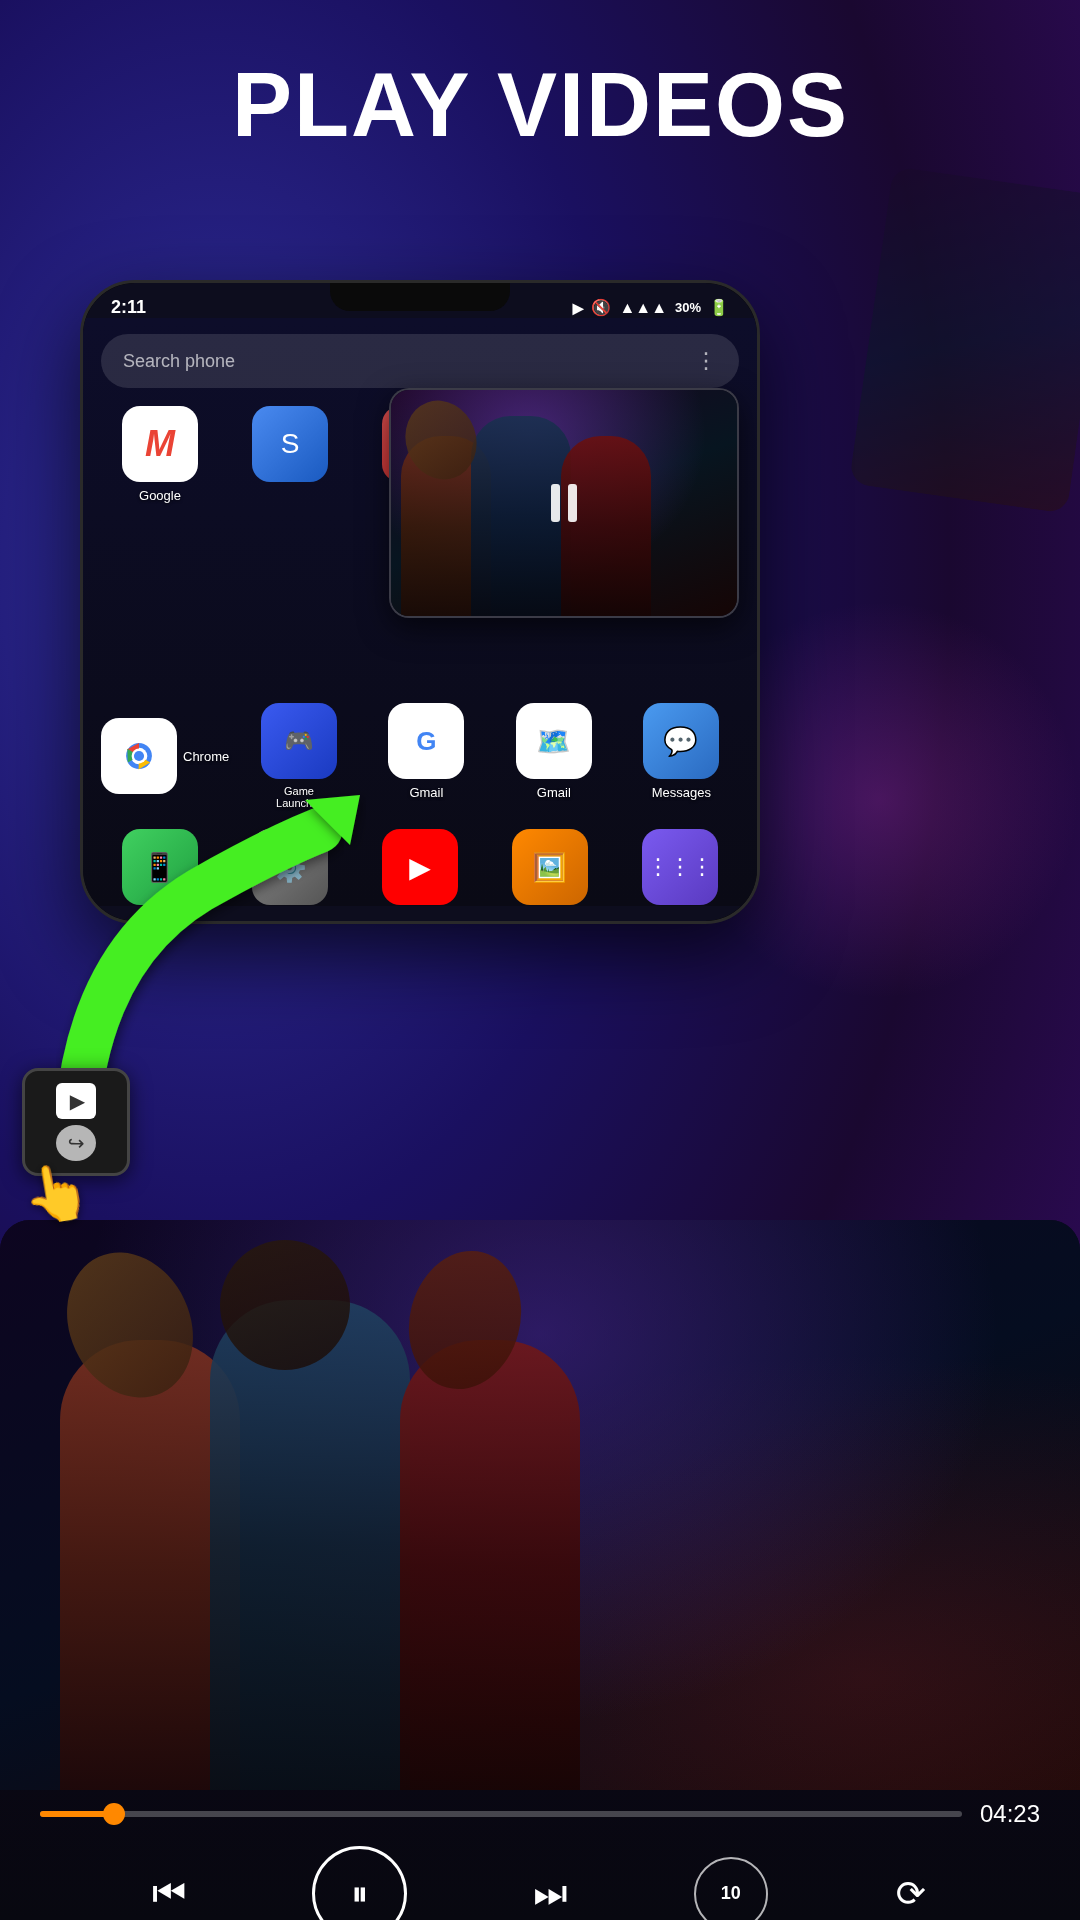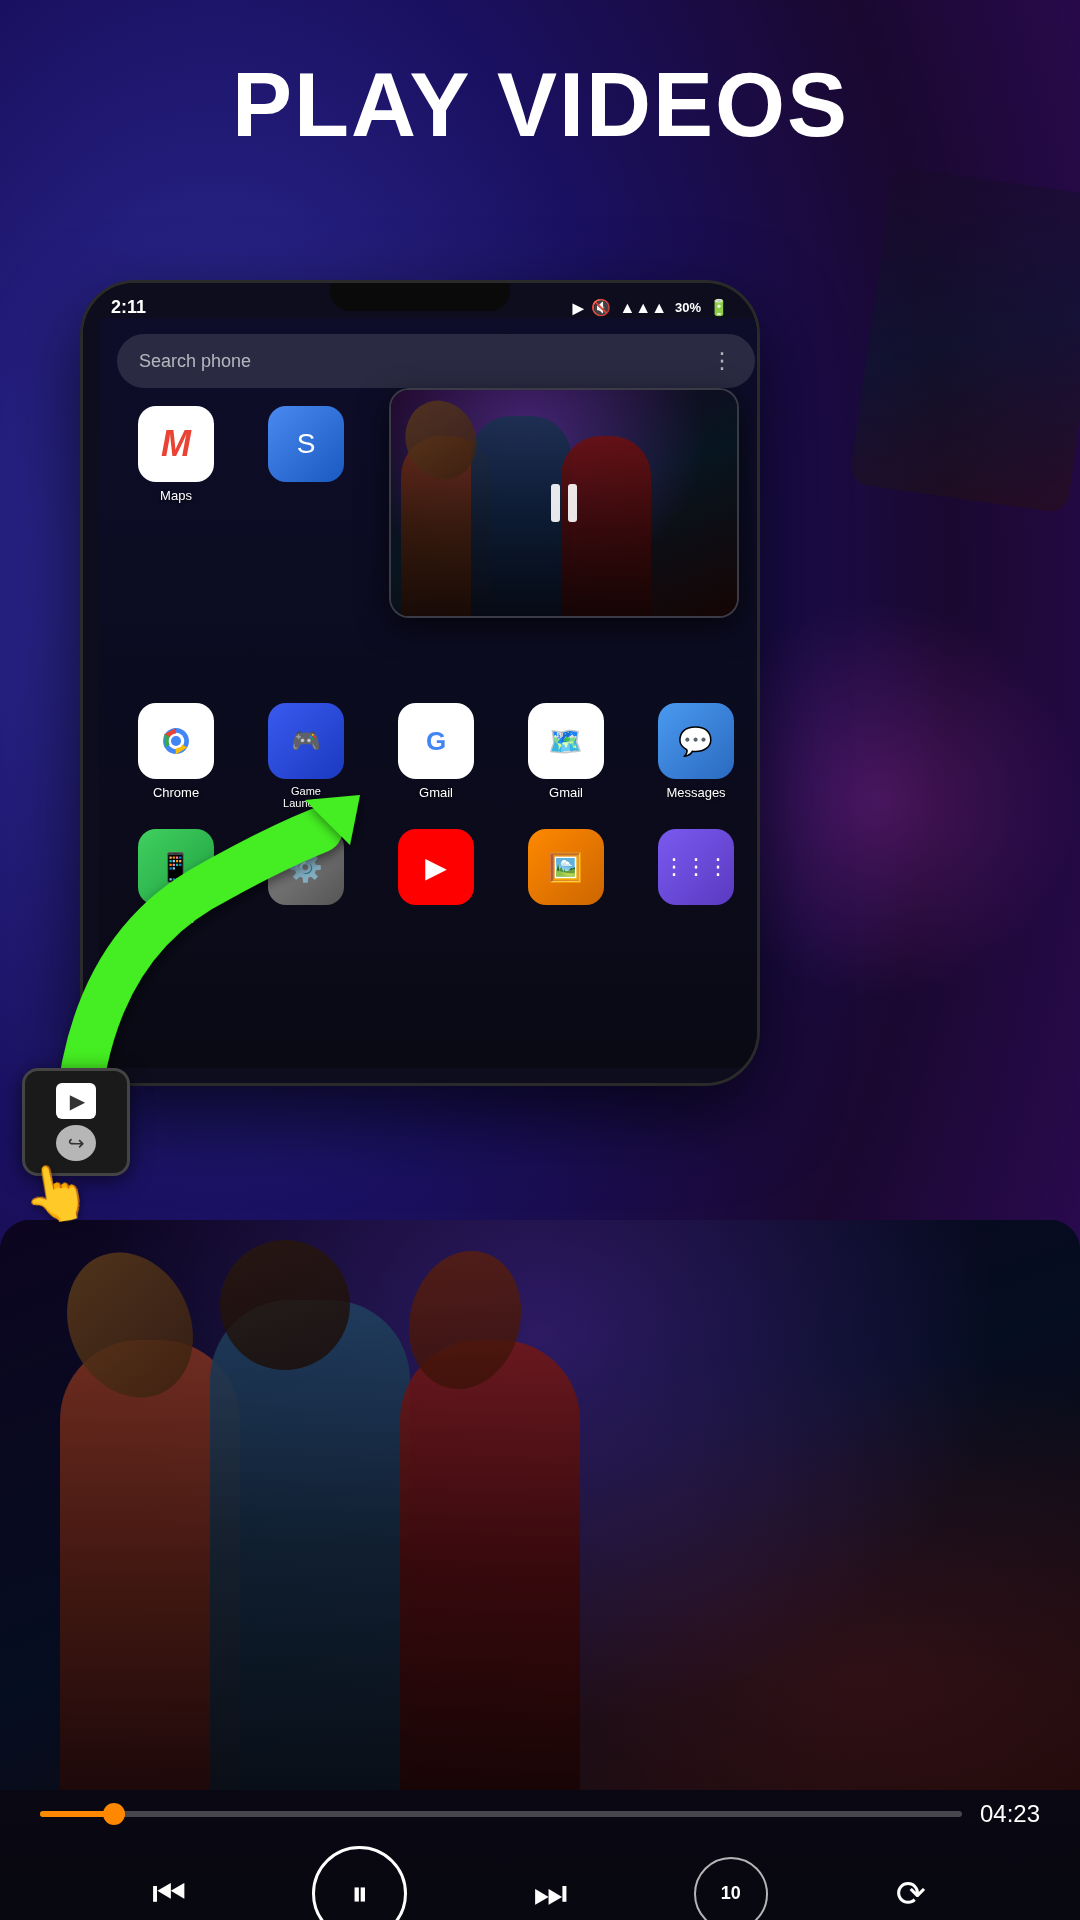--- a/index.html
+++ b/index.html
@@ -168,7 +168,7 @@
   <div style="width:100%;height:100%;background:linear-gradient(160deg,#1a0a2a,#0a1a2a,#2a1010);"></div>
 </div>
 
-<div class="phone-container" style="position:absolute;top:280px;left:80px;width:680px;height:806px;background:#0a0a0a;border-radius:55px;border:3px solid #2a2a2a;overflow:hidden;box-shadow:0 30px 80px rgba(0,0,0,0.7);z-index:5;">
+<div class="phone-container" style="position:absolute;top:280px;left:80px;width:680px;height:644px;background:#0a0a0a;border-radius:55px;border:3px solid #2a2a2a;overflow:hidden;box-shadow:0 30px 80px rgba(0,0,0,0.7);z-index:5;">
 
   <div class="phone-side-btn"></div>
 

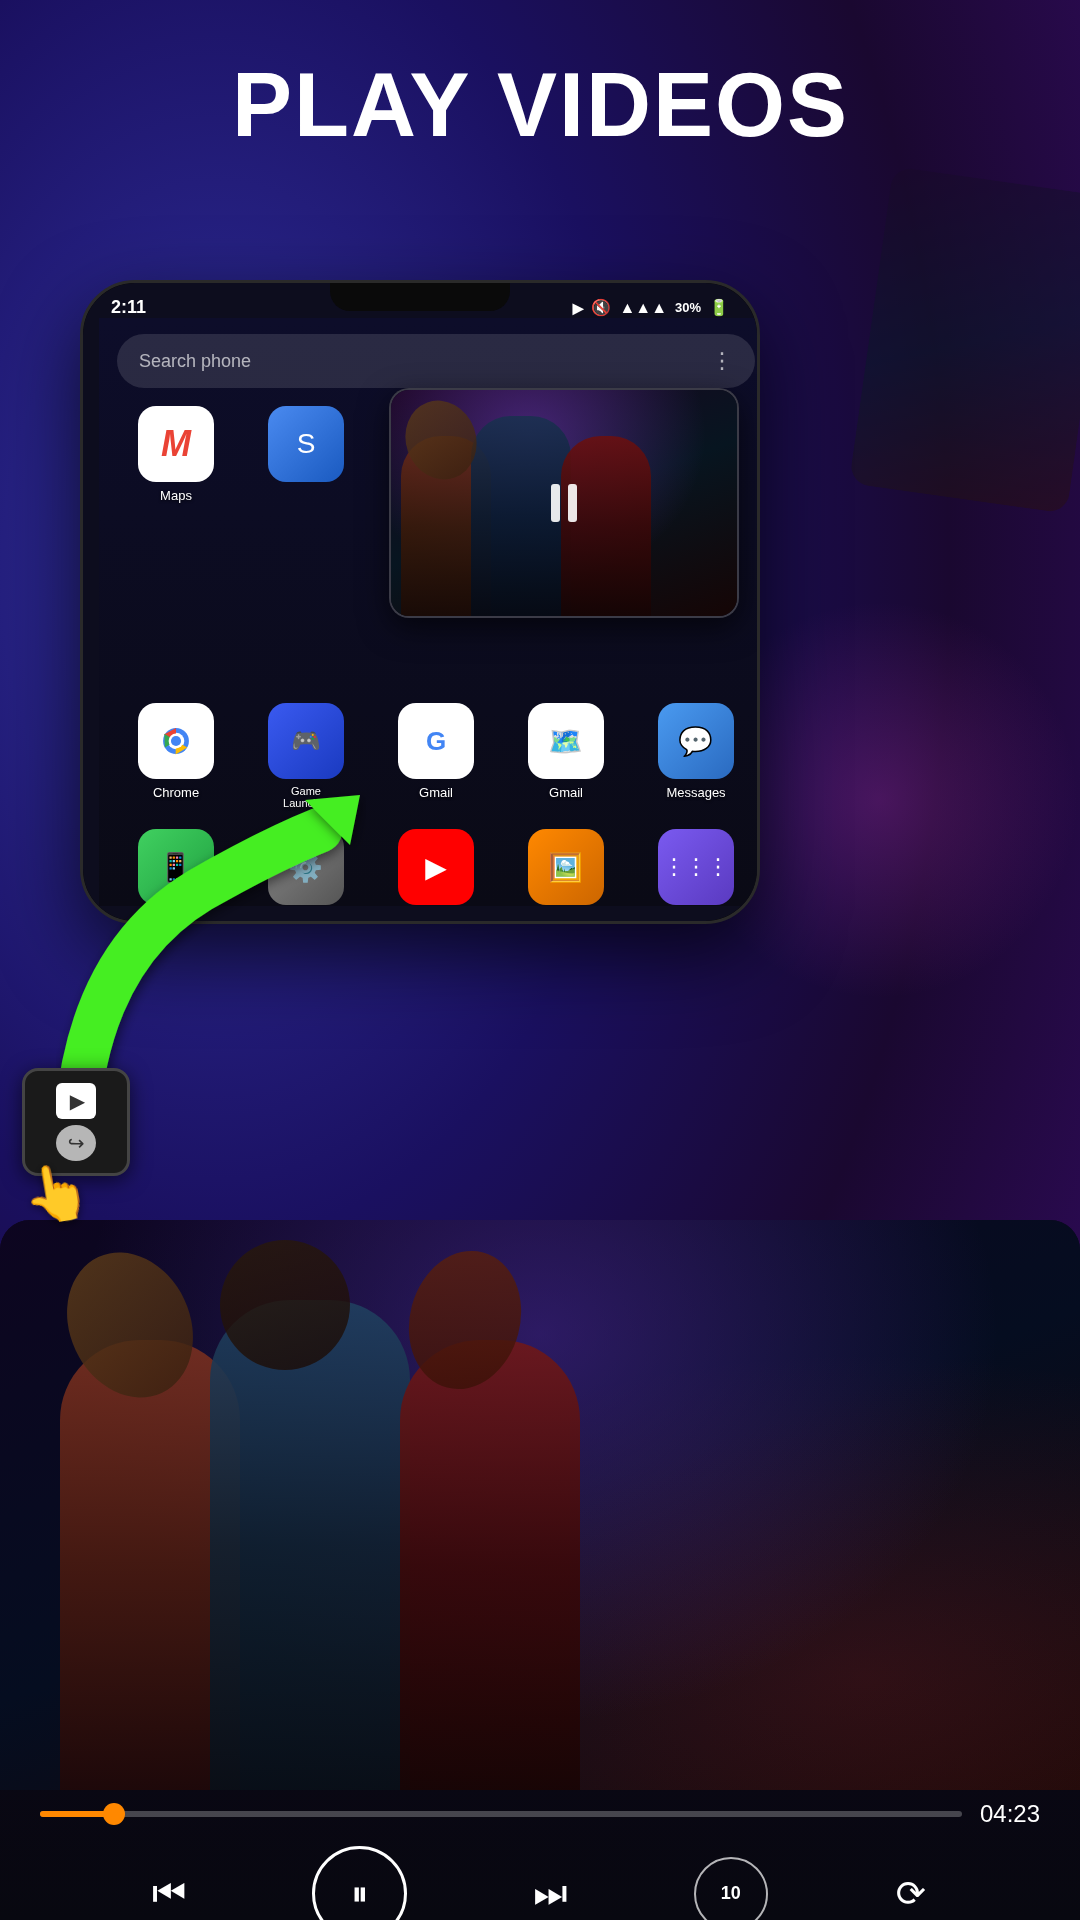--- a/index.html
+++ b/index.html
@@ -187,7 +187,7 @@
       </div>
     </div>
 
-    <div style="background:linear-gradient(180deg,#0d0d2a 0%,#0a0a15 100%);width:100%;height:calc(100% - 50px);padding:8px;margin-left:16px;">
+    <div style="background:linear-gradient(180deg,#0d0d2a 0%,#0a0a15 100%);width:100%;height:calc(100% - 50px);padding:8px;">
 
       <div class="search-bar" style="background:rgba(255,255,255,0.12);border-radius:30px;padding:14px 22px;display:flex;align-items:center;justify-content:space-between;margin:8px 10px 18px;color:rgba(255,255,255,0.65);font-size:18px;">
         <span>Search phone</span>

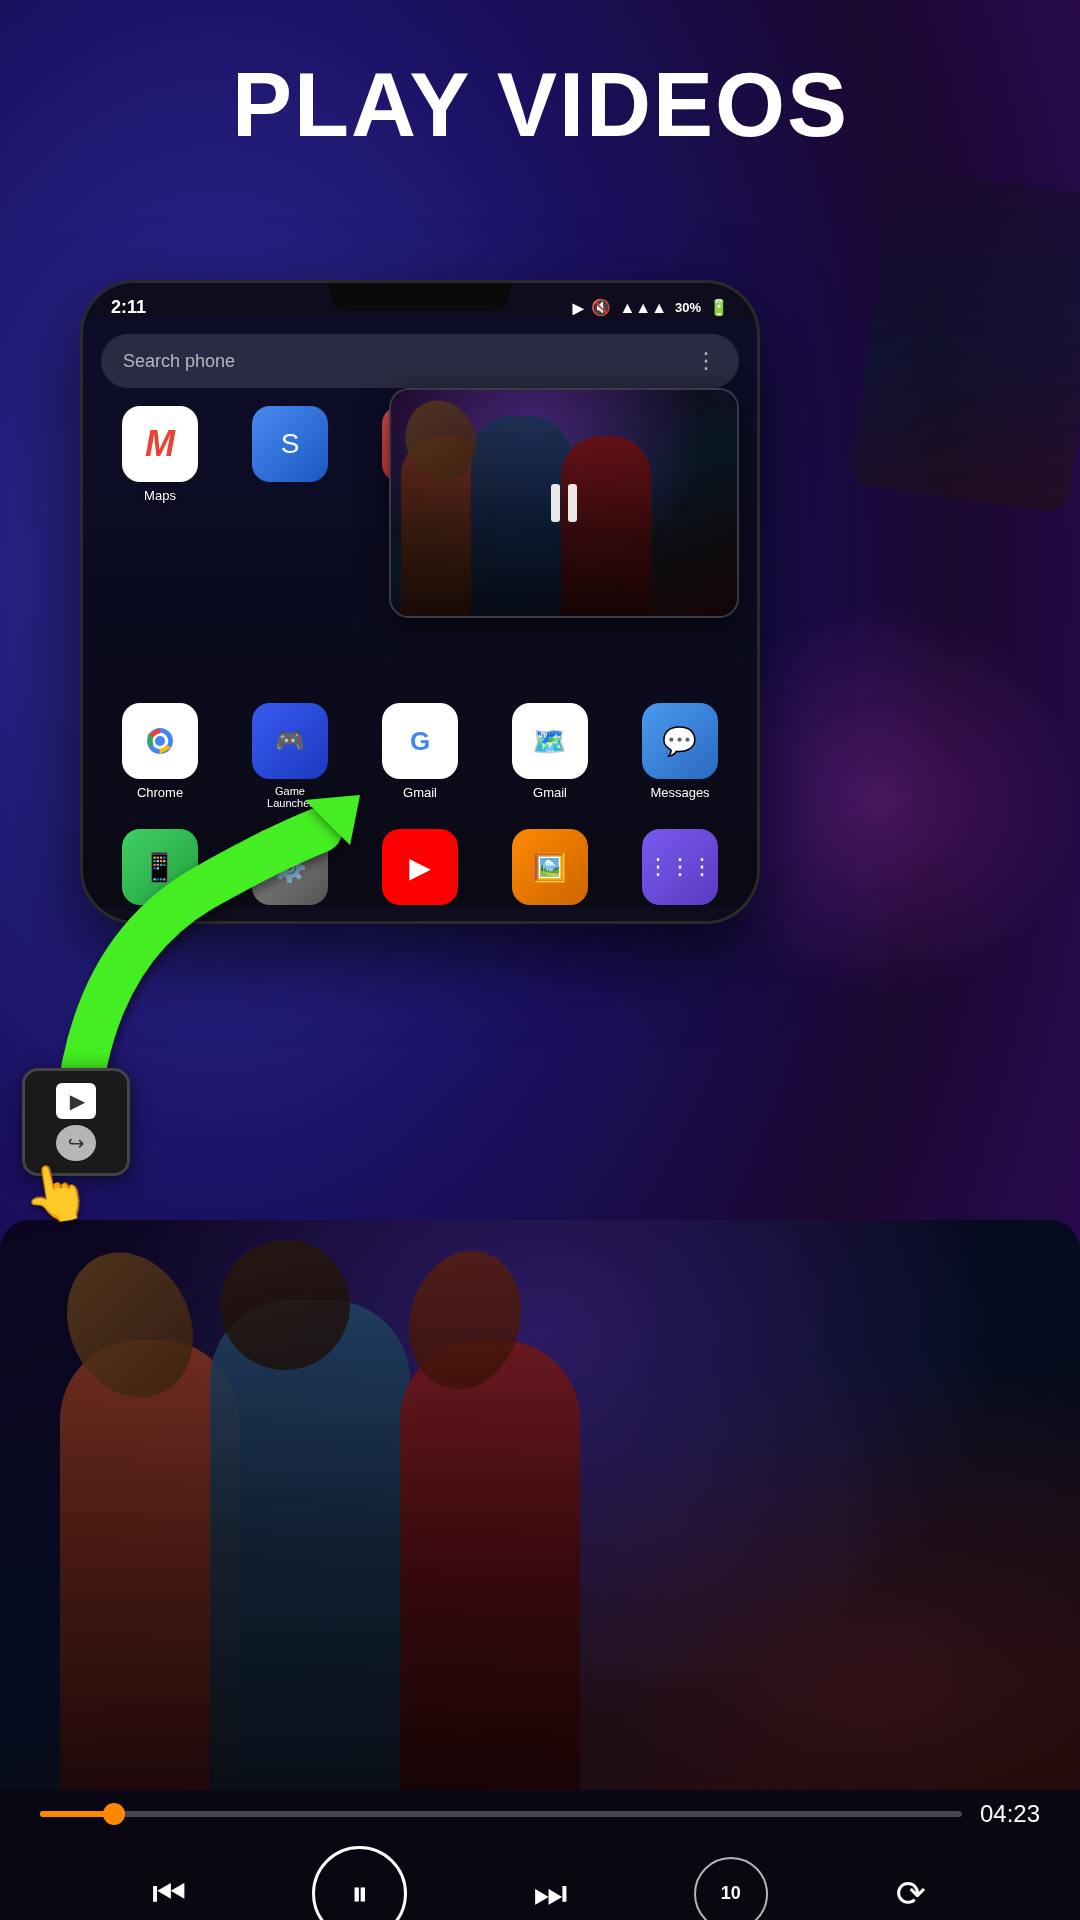--- a/index.html
+++ b/index.html
@@ -200,7 +200,7 @@
           <div class="app-icon gmail-icon" style="width:76px;height:76px;border-radius:18px;background:white;display:flex;align-items:center;justify-content:center;">
             <span class="gmail-m" style="color:#ea4335;font-weight:900;font-size:36px;font-style:italic;">M</span>
           </div>
-          <span class="app-label" style="color:white;font-size:13px;">Maps</span>
+          <span class="app-label" style="color:white;font-size:13px;">Google</span>
         </div>
 
         <div class="app-icon-wrap" style="display:flex;flex-direction:column;align-items:center;gap:6px;">

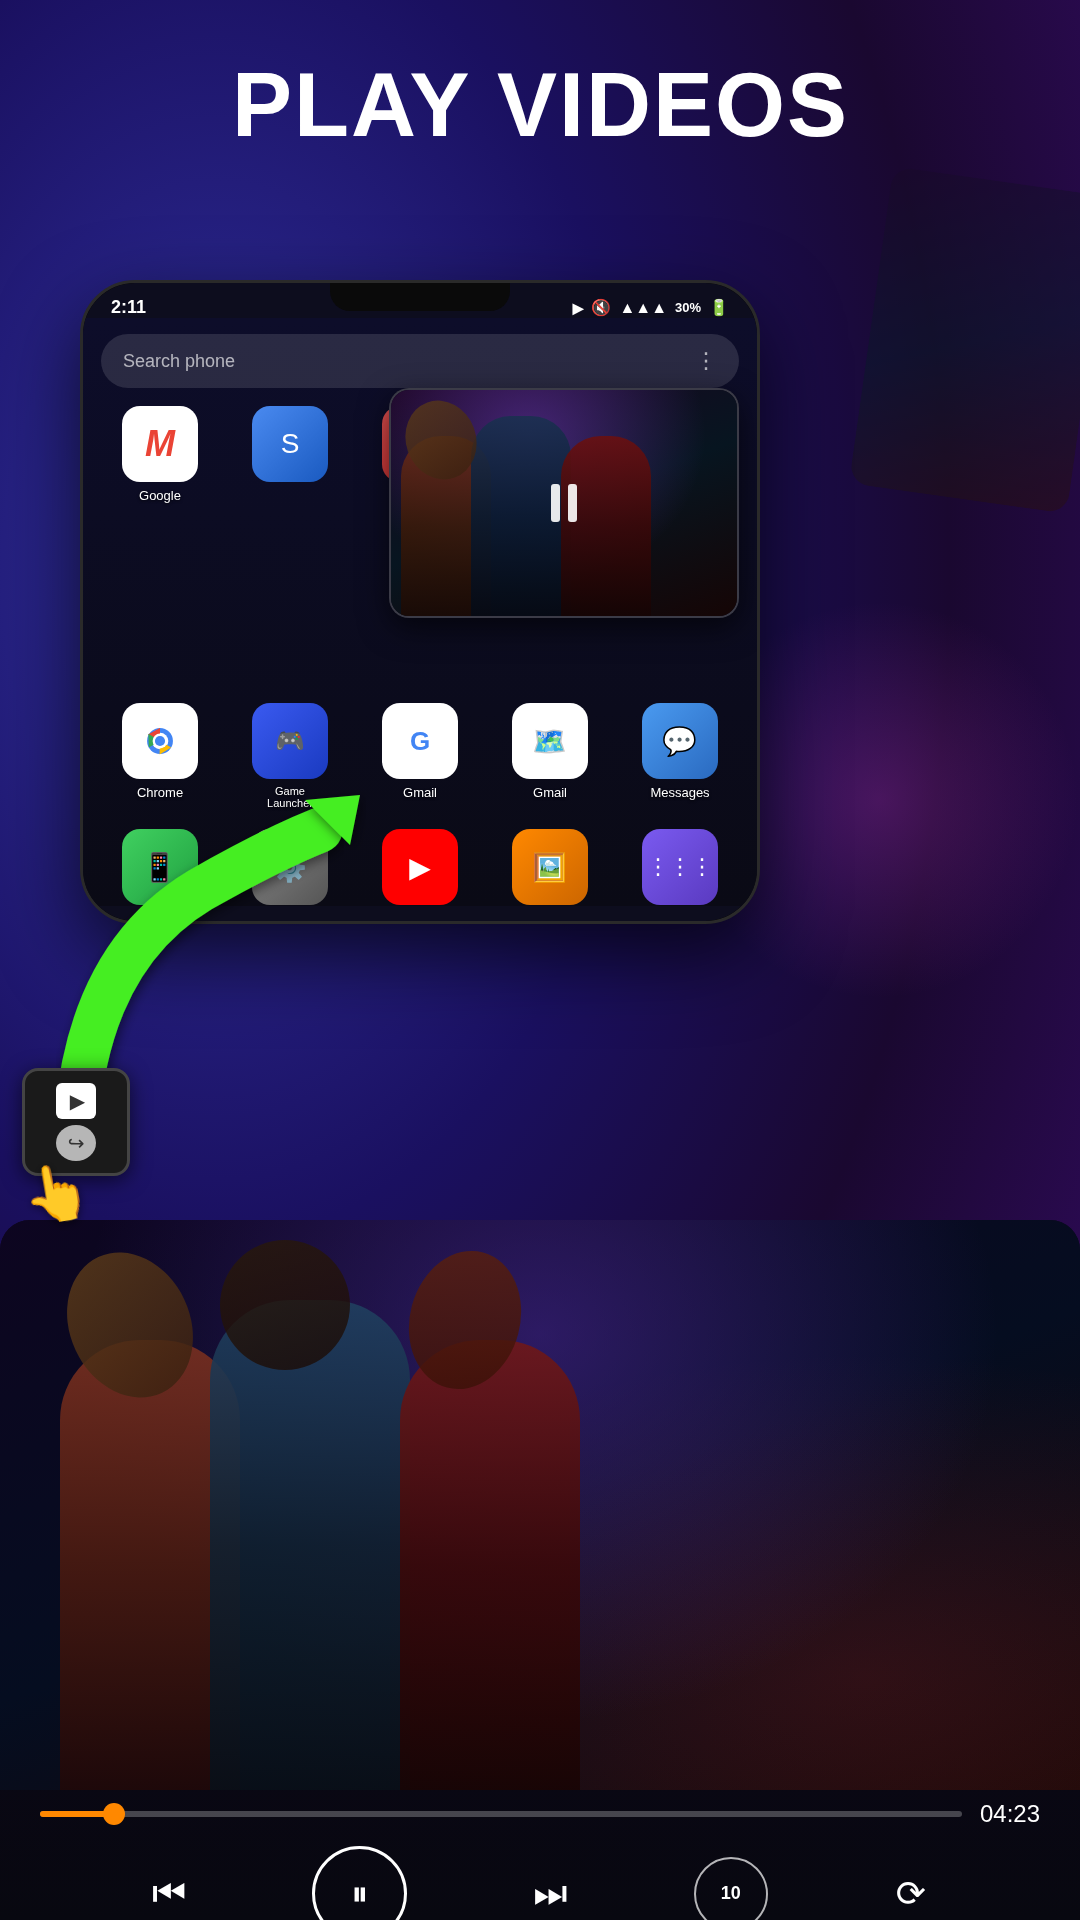--- a/index.html
+++ b/index.html
@@ -244,7 +244,7 @@
 
       <div style="display:grid;grid-template-columns:repeat(5,1fr);gap:12px;padding:0 10px;margin-top:200px;">
 
-        <div class="app-icon-wrap" style="display:flex;flex-direction:column;align-items:center;gap:6px;">
+        <div class="app-icon-wrap" style="display:flex;flex-direction:row;align-items:center;gap:6px;">
           <div class="app-icon chrome-icon" style="width:76px;height:76px;border-radius:18px;background:white;display:flex;align-items:center;justify-content:center;">
             <svg class="chrome-svg" width="52" height="52" viewBox="0 0 52 52">
               <circle cx="26" cy="26" r="14" fill="#4285f4"></circle>

